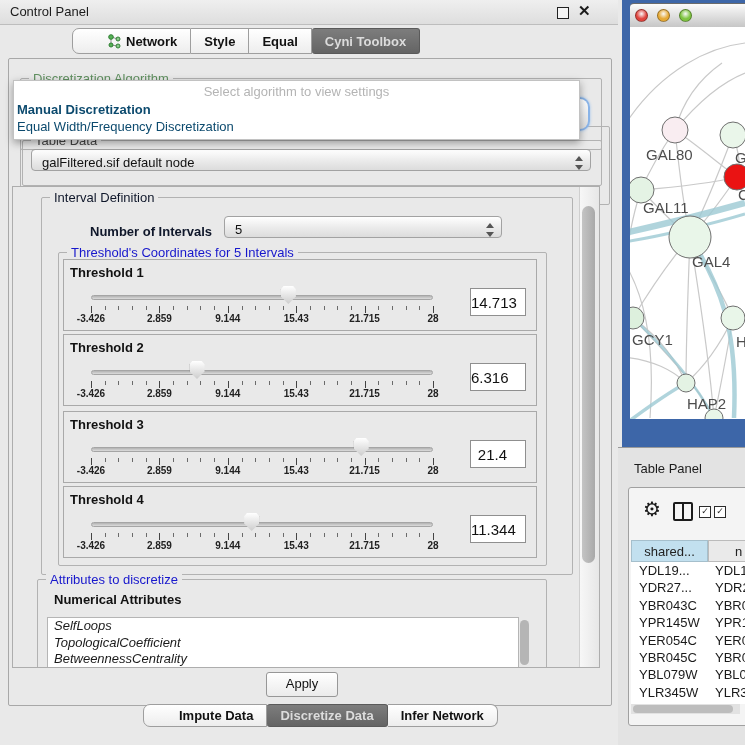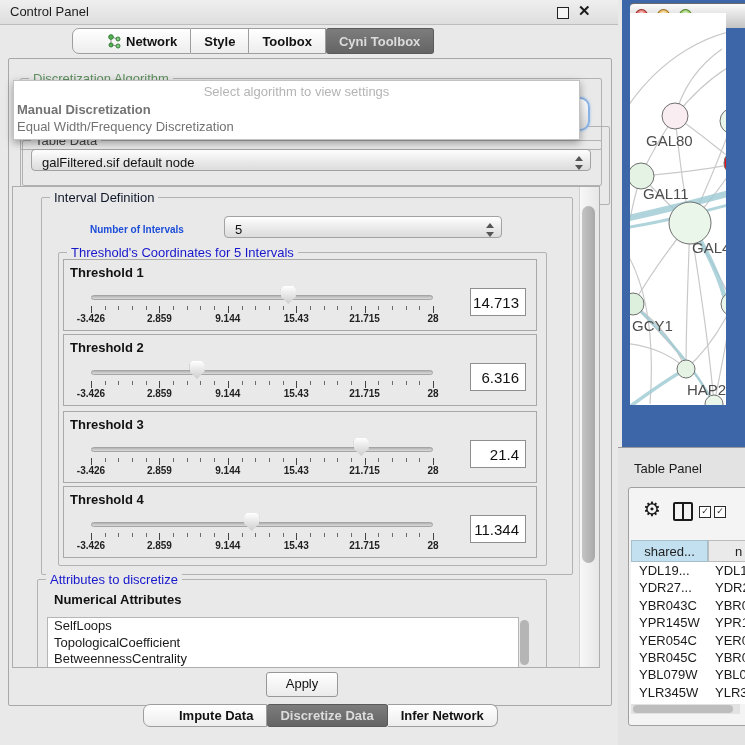--- a/index.html
+++ b/index.html
@@ -142,7 +142,7 @@
         <span>Style</span>
       </div>
       <div class="tab">
-        <span>Toolbox</span>
+        <span>Equal</span>
       </div>
       <div class="tab sel">
         <span>Cyni Toolbox</span>

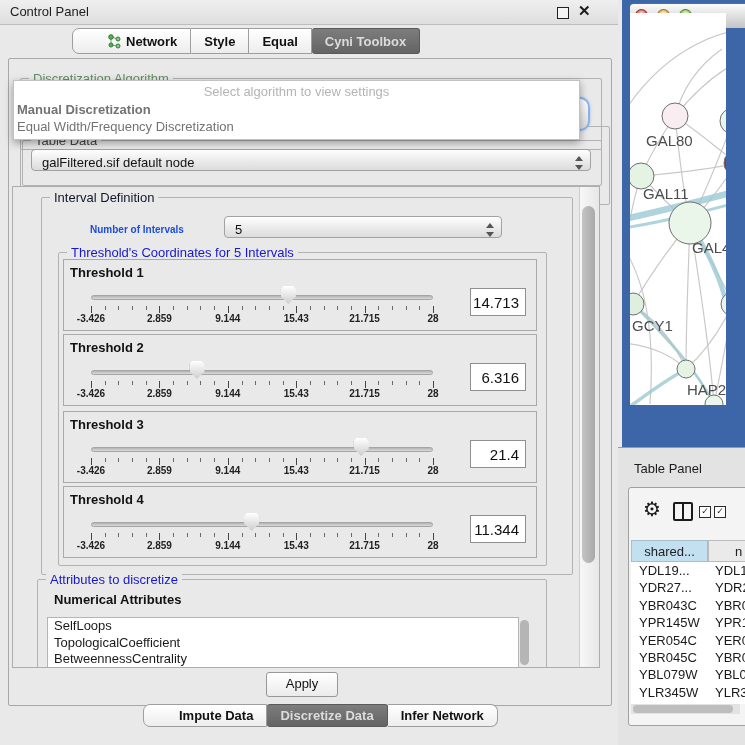--- a/index.html
+++ b/index.html
@@ -46,7 +46,7 @@
   #algo-popup{position:absolute;left:13px;top:80px;width:565px;height:58px;background:#ffffff;
               border:1px solid #c2c2c2;box-shadow:0 3px 8px rgba(0,0,0,.35);z-index:30;}
   #popup-prompt{position:absolute;left:0;right:0;top:3px;text-align:center;font-size:13px;color:#b4b4b4;}
-  .popup-item{position:absolute;left:3px;font-size:13px;color:#737373;}
+  .popup-item{position:absolute;left:3px;font-size:13px;color:#0c4a6e;}
   #popup-item-0{top:21px;font-weight:bold;}
   #popup-item-1{top:38px;}
   #combo-fragment{position:absolute;left:573px;top:97px;width:15px;height:30px;z-index:5;

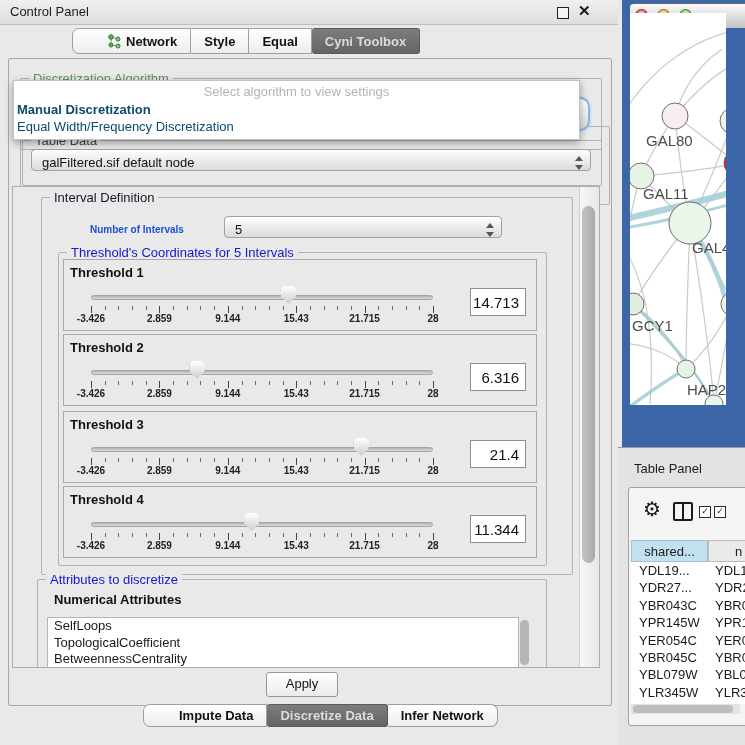--- a/index.html
+++ b/index.html
@@ -92,7 +92,7 @@
   #net-titlebar{position:absolute;left:8px;top:3px;width:115px;height:24px;
                 background:linear-gradient(#fbfbfb,#c4c4c4);border-top:1px solid #6a6a6a;border-radius:4px 0 0 0;}
   .tl{position:absolute;top:5px;width:13px;height:13px;border-radius:50%;border:1px solid rgba(0,0,0,.35);box-sizing:border-box;}
-  #net-canvas{position:absolute;left:8px;top:13px;width:96px;height:392px;background:#ffffff;overflow:hidden;}
+  #net-canvas{position:absolute;left:8px;top:27px;width:115px;height:392px;background:#ffffff;overflow:hidden;}
   #net-canvas svg{display:block;}
   .eg{stroke:#c9c9c9;}
   .et{stroke:#9cc9d3;opacity:.8;}

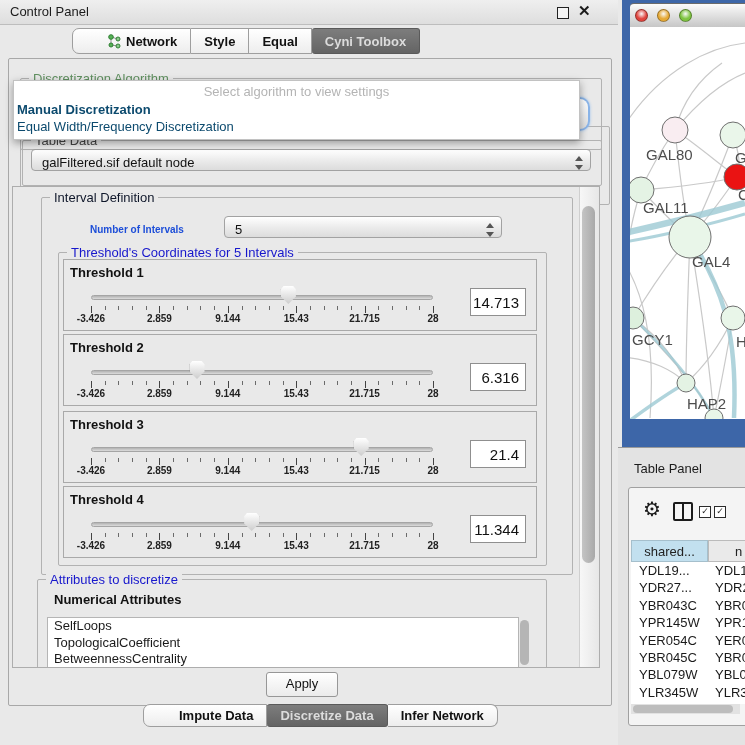--- a/index.html
+++ b/index.html
@@ -179,7 +179,7 @@
   <div id="scroll-area">
     <div class="group" style="left:28px;top:10px;width:530px;height:376px;">
       <span class="group-title t-green">Interval Definition</span>
-      <span style="position:absolute;left:48px;top:26px;font-size:10px;font-weight:bold;color:#1d4ed8;">Number of Intervals</span>
+      <span style="position:absolute;left:48px;top:26px;font-size:13px;font-weight:bold;color:#0f172a;">Number of Intervals</span>
       <div class="combo" style="left:182px;top:18px;width:278px;">
         <span class="cv">5</span>
         <span class="stepper">

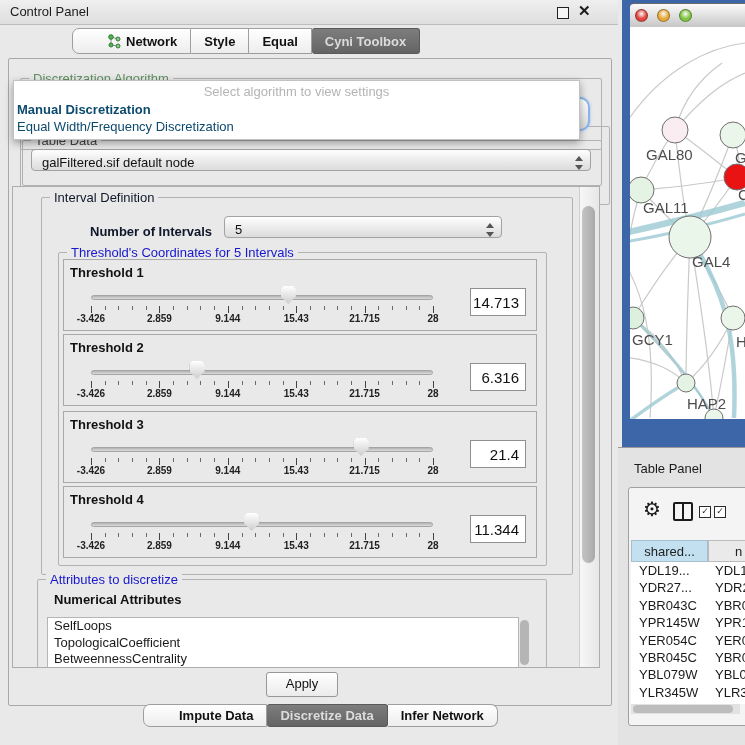--- a/index.html
+++ b/index.html
@@ -74,7 +74,7 @@
          clip-path:polygon(0% 18%,18% 0%,82% 0%,100% 18%,100% 58%,50% 100%,0% 58%);
          filter:drop-shadow(0 0 1px #777);}
   .th-val{position:absolute;left:406px;top:28px;width:56px;height:28px;background:#fff;border:1px solid #8f8f8f;
-          font-size:15px;color:#111;text-align:right;line-height:28px;padding-right:6px;box-sizing:border-box;}
+          font-size:15px;color:#111;text-align:right;line-height:28px;padding-right:18px;box-sizing:border-box;}
 
   
   #attr-list{position:absolute;left:34px;top:430px;width:470px;height:54px;background:#fff;border:1px solid #b5b5b5;overflow:hidden;}

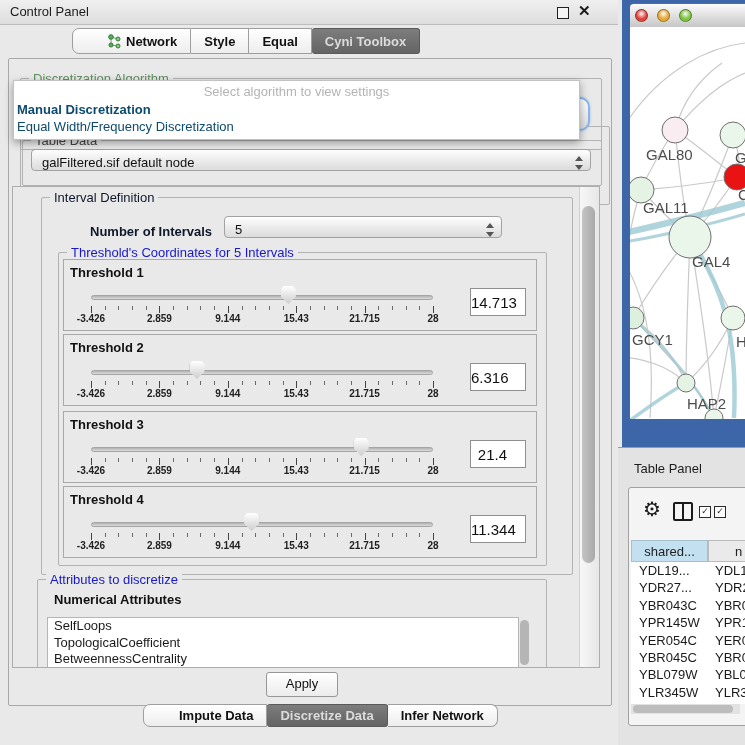--- a/index.html
+++ b/index.html
@@ -78,7 +78,7 @@
 
   
   #attr-list{position:absolute;left:34px;top:430px;width:470px;height:54px;background:#fff;border:1px solid #b5b5b5;overflow:hidden;}
-  .li{font-size:13px;color:#1a1a1a;padding-left:6px;line-height:16.5px;}
+  .li{font-size:13px;color:#1a1a1a;padding-left:6px;line-height:16.5px;font-style:italic;}
   #attr-sb{position:absolute;left:507px;top:433px;width:9px;height:45px;border-radius:5px;background:#b5b5b5;}
 
   

